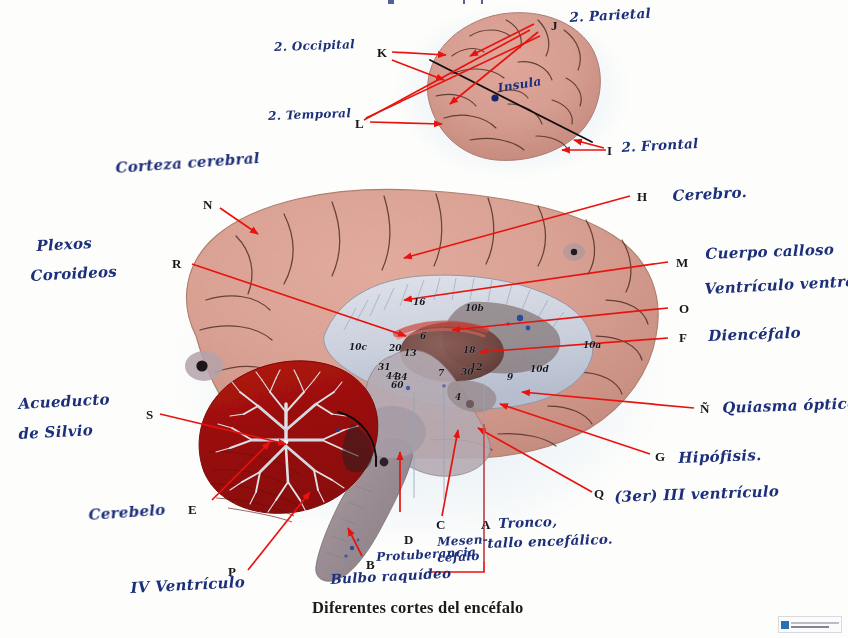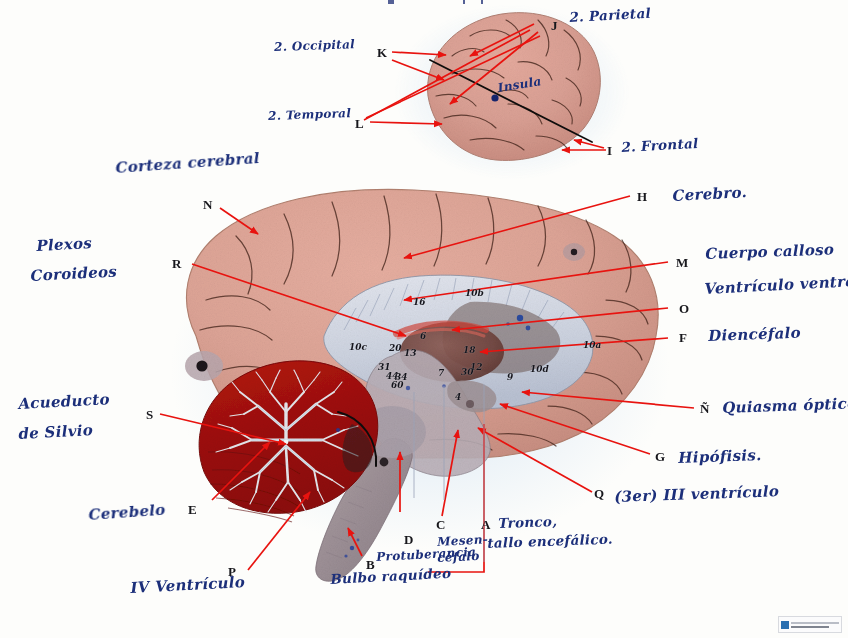--- a/index.html
+++ b/index.html
@@ -422,7 +422,7 @@
   </svg>
 
   <div class="num" style="left:413px;top:297px;">16</div>
-  <div class="num" style="left:465px;top:288px;font-style:italic;">10b</div>
+  <div class="num" style="left:465px;top:303px;font-style:italic;">10b</div>
   <div class="num" style="left:349px;top:342px;">10c</div>
   <div class="num" style="left:548px;top:340px;margin-left:35px;">10a</div>
   <div class="num" style="left:530px;top:364px;">10d</div>

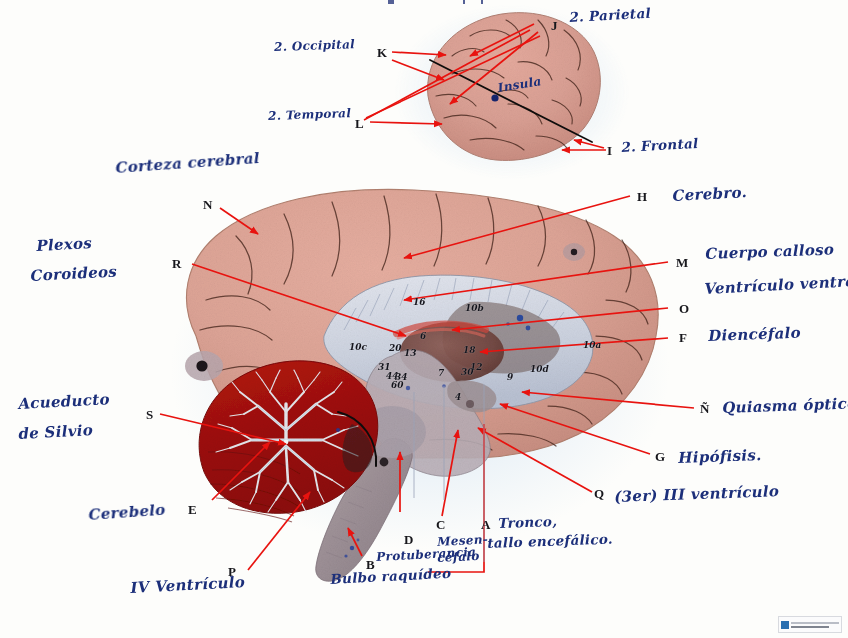--- a/index.html
+++ b/index.html
@@ -493,6 +493,7 @@
   <div class="hw mid" style="left:498px;top:516px;transform:rotate(-2deg);">Tronco,</div>
   <div class="hw mid" style="left:487px;top:536px;transform:rotate(-2deg);">tallo encefálico.</div>
 
+  <div id="caption" style="left:312px;top:598px;">Diferentes cortes del encéfalo</div>
 
   <div id="watermark">
     <div class="wm-sq"></div>

